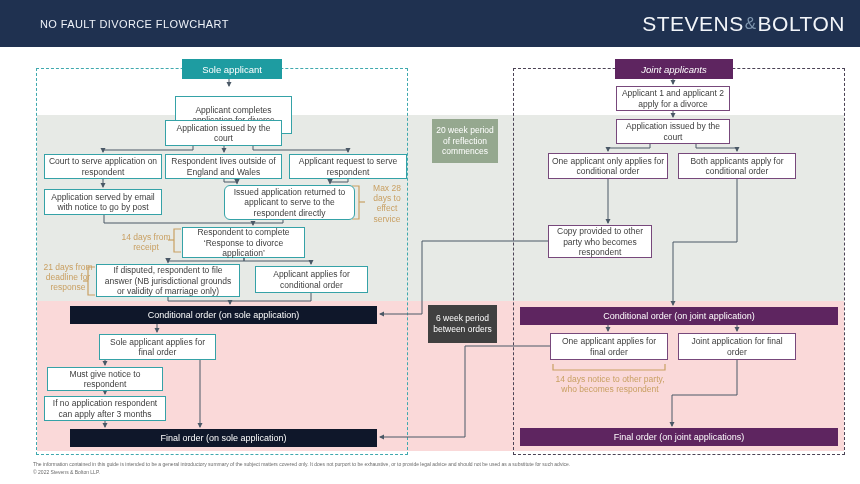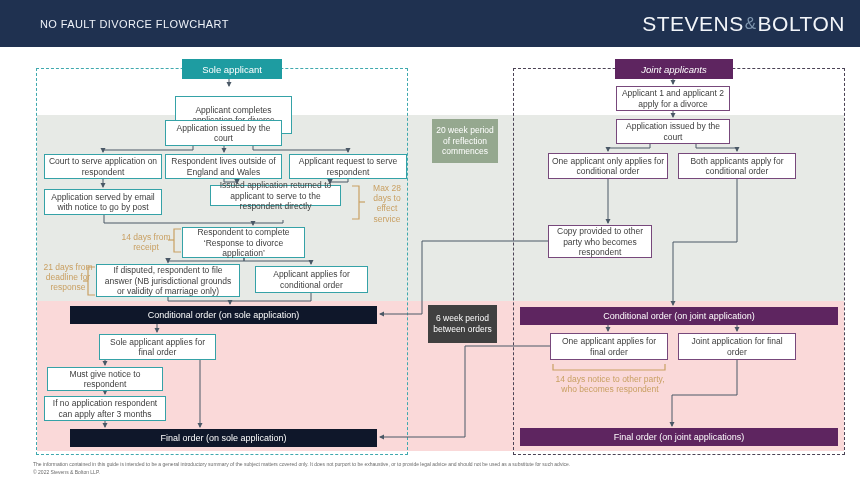--- a/index.html
+++ b/index.html
@@ -123,7 +123,7 @@
   <div class="node teal" style="left:165px;top:154px;width:117px;height:25px;">Respondent lives outside of England and Wales</div>
   <div class="node teal" style="left:289px;top:154px;width:118px;height:25px;">Applicant request to serve respondent</div>
   <div class="node teal" style="left:44px;top:189px;width:118px;height:26px;">Application served by email with notice to go by post</div>
-  <div class="node teal" style="left:210px;top:185px;width:131px;height:21px;">Issued application returned to applicant to serve to the respondent directly</div>
+  <div class="node teal" style="left:224px;top:185px;width:131px;height:35px;border-radius:6px;">Issued application returned to applicant to serve to the respondent directly</div>
   <div class="node teal" style="left:182px;top:227px;width:123px;height:31px;">Respondent to complete ‘Response to divorce application’</div>
   <div class="node teal" style="left:96px;top:264px;width:144px;height:33px;">If disputed, respondent to file answer (NB jurisdictional grounds or validity of marriage only)</div>
   <div class="node teal" style="left:255px;top:266px;width:113px;height:27px;">Applicant applies for conditional order</div>

